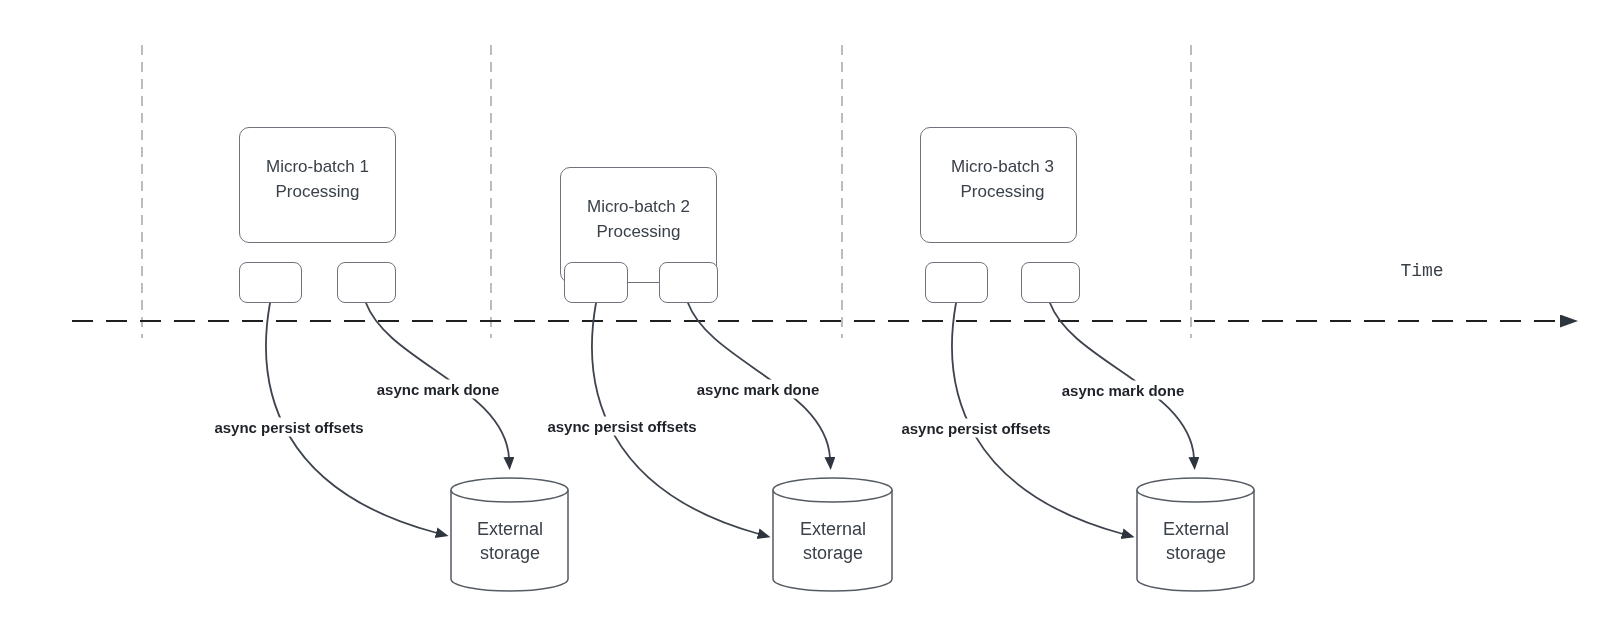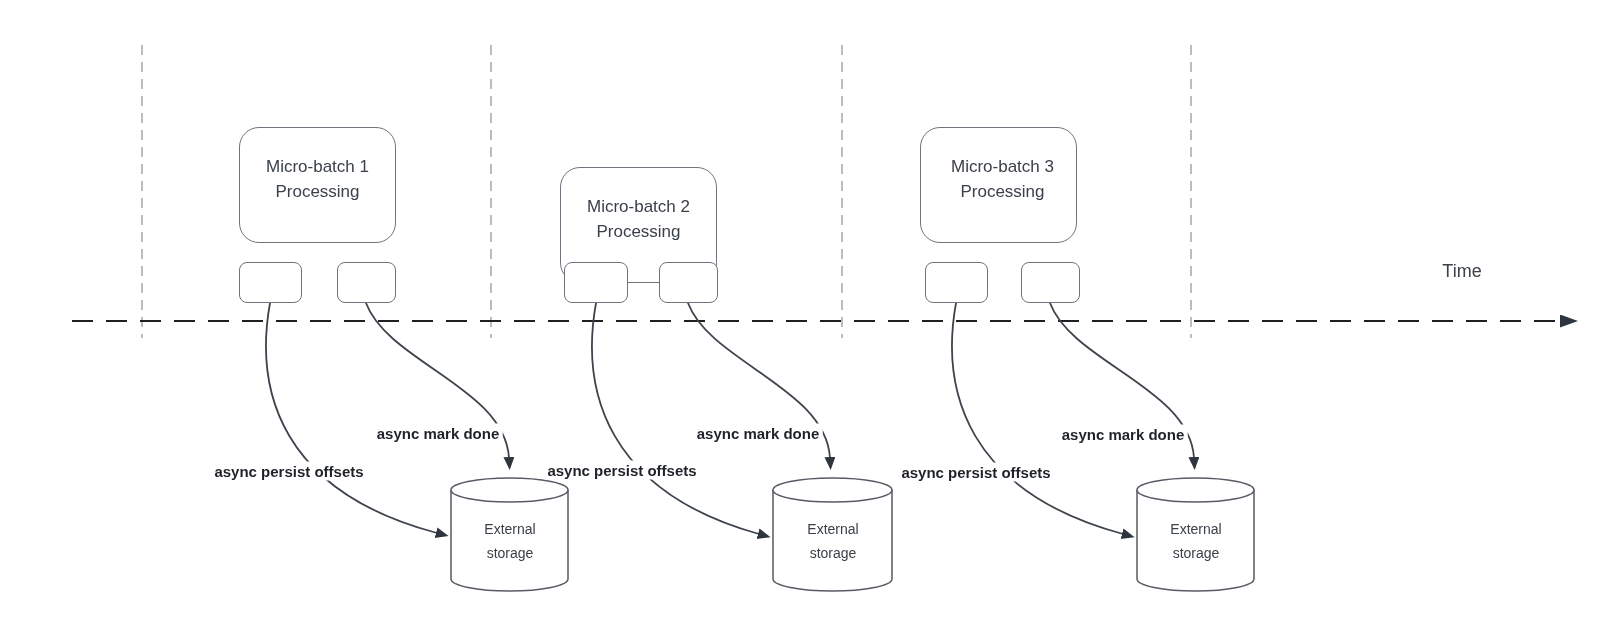--- a/index.html
+++ b/index.html
@@ -21,7 +21,7 @@
     width: 157px;
     height: 116px;
     border: 1px solid #6e737c;
-    border-radius: 20px;
+    border-radius: 10px;
     background: #ffffff;
     display: flex;
     align-items: center;

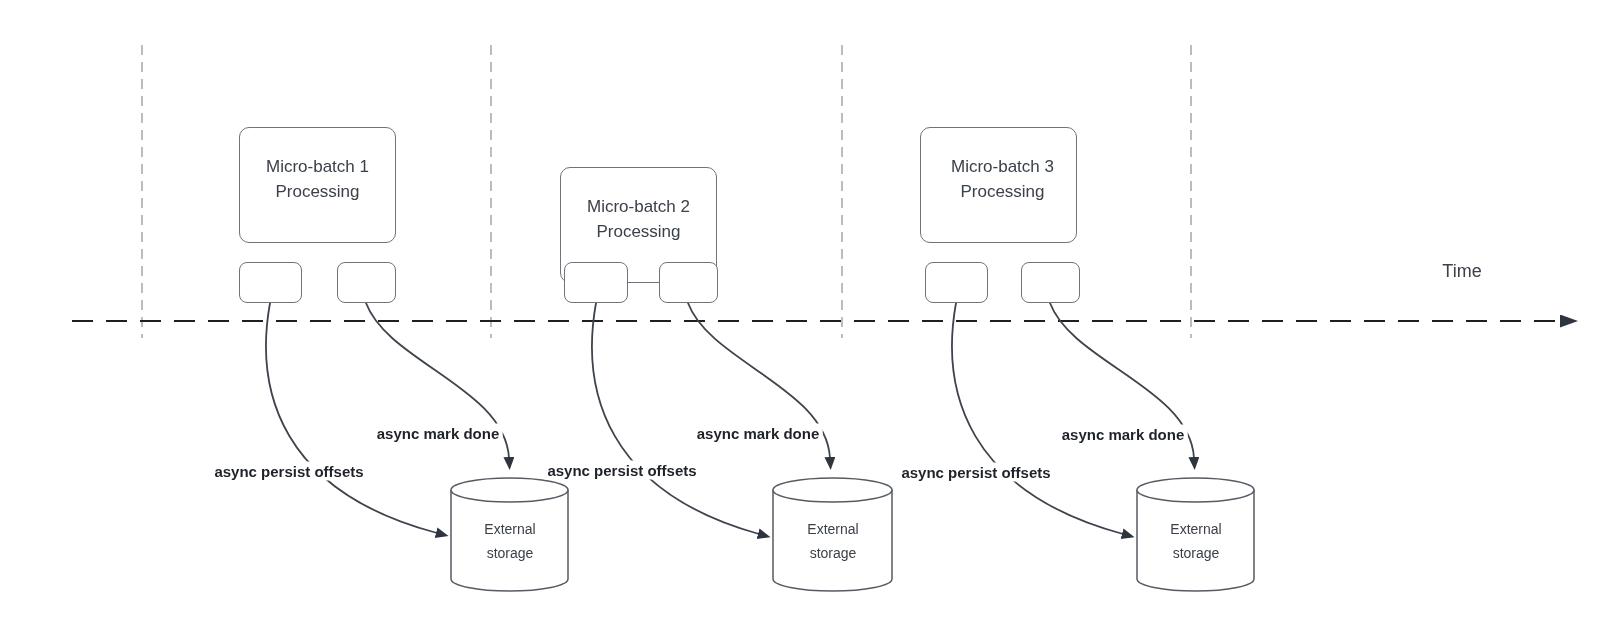--- a/index.html
+++ b/index.html
@@ -154,7 +154,7 @@
   <div class="cyl-label" style="left:1196px; top:541px;">External
 storage</div>
 
-  <div class="time-label" style="left:1462px; top:271px;">Time</div>
+  <div class="time-label" style="left:1422px; top:271px;font-family:Liberation Mono, monospace;">Time</div>
 
 </div>
 

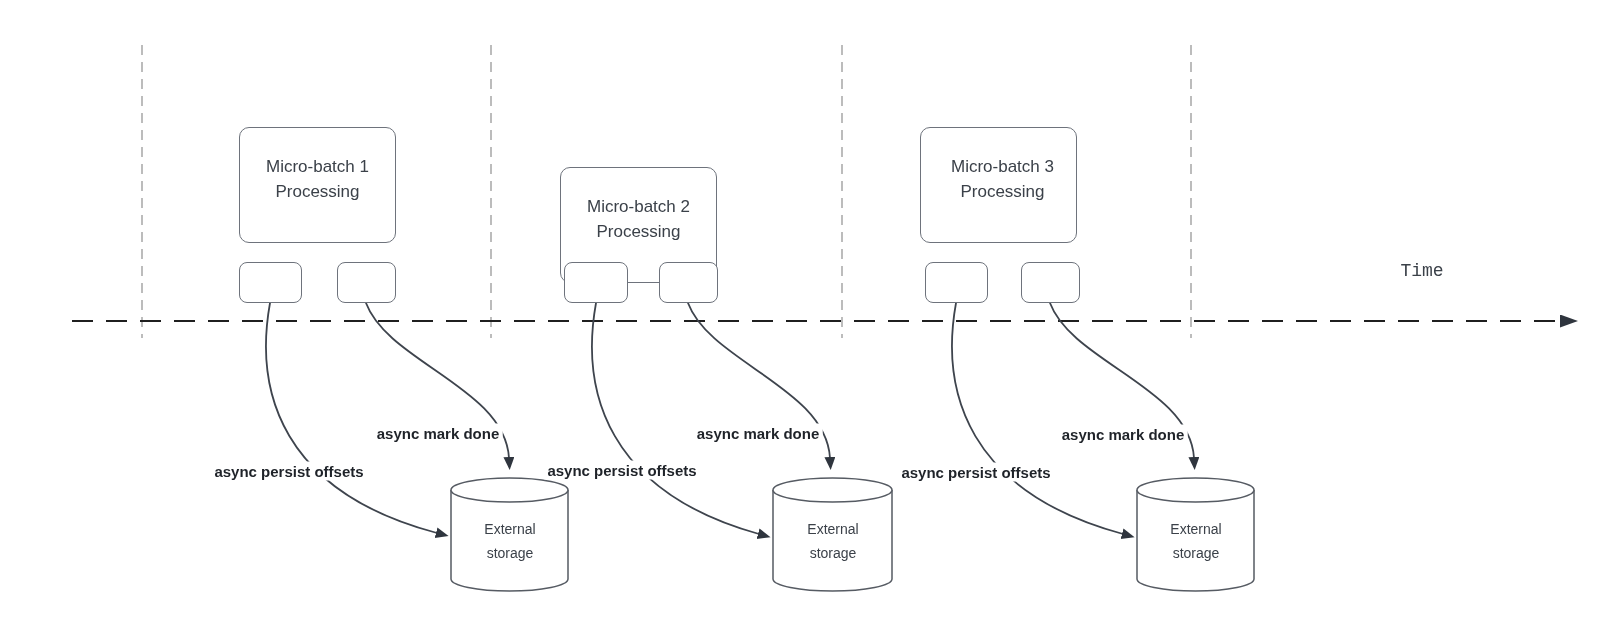--- a/index.html
+++ b/index.html
@@ -55,7 +55,6 @@
     white-space: nowrap;
     background: #ffffff;
     padding: 1px 3px;
-    margin-top: 44px;
   }
   .cyl-label {
     position: absolute;

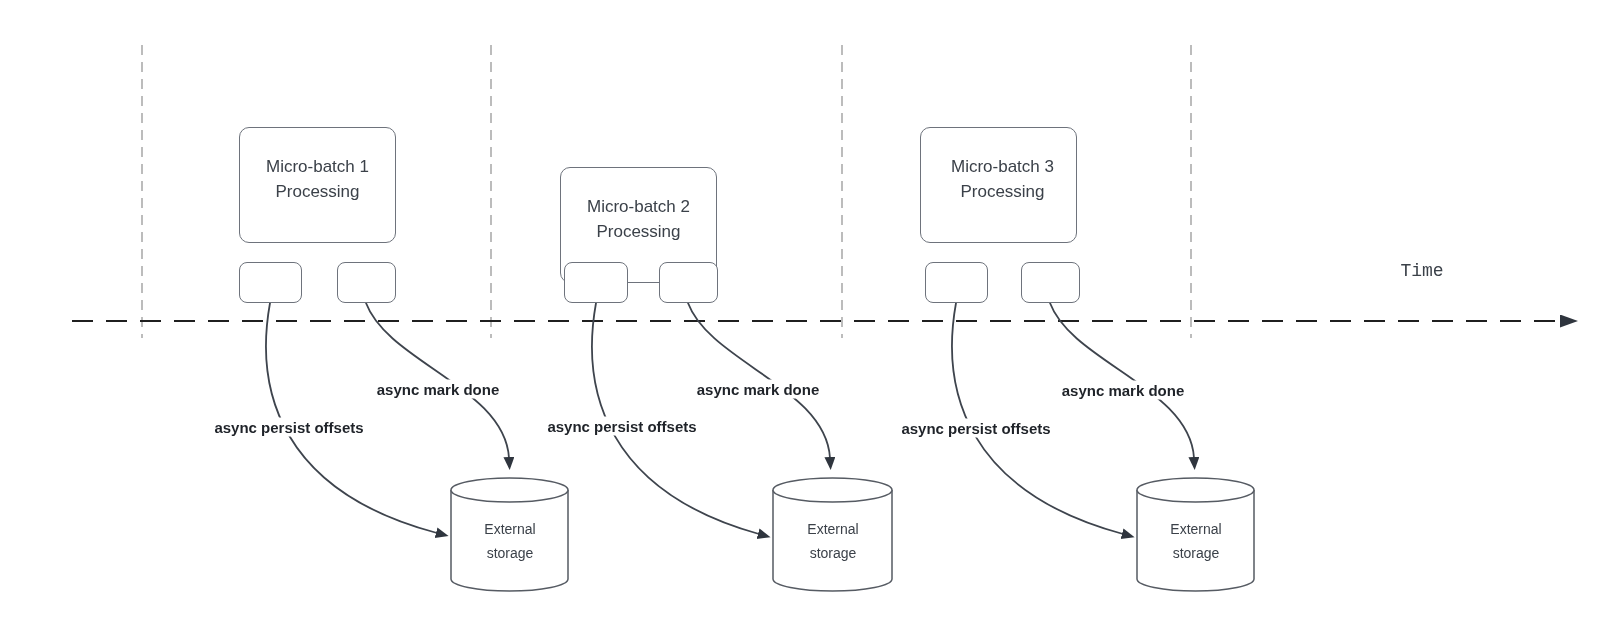--- a/index.html
+++ b/index.html
@@ -59,7 +59,7 @@
   .cyl-label {
     position: absolute;
     transform: translate(-50%, -50%);
-    font-size: 14px;
+    font-size: 18px;
     line-height: 24px;
     color: #3b4149;
     text-align: center;

